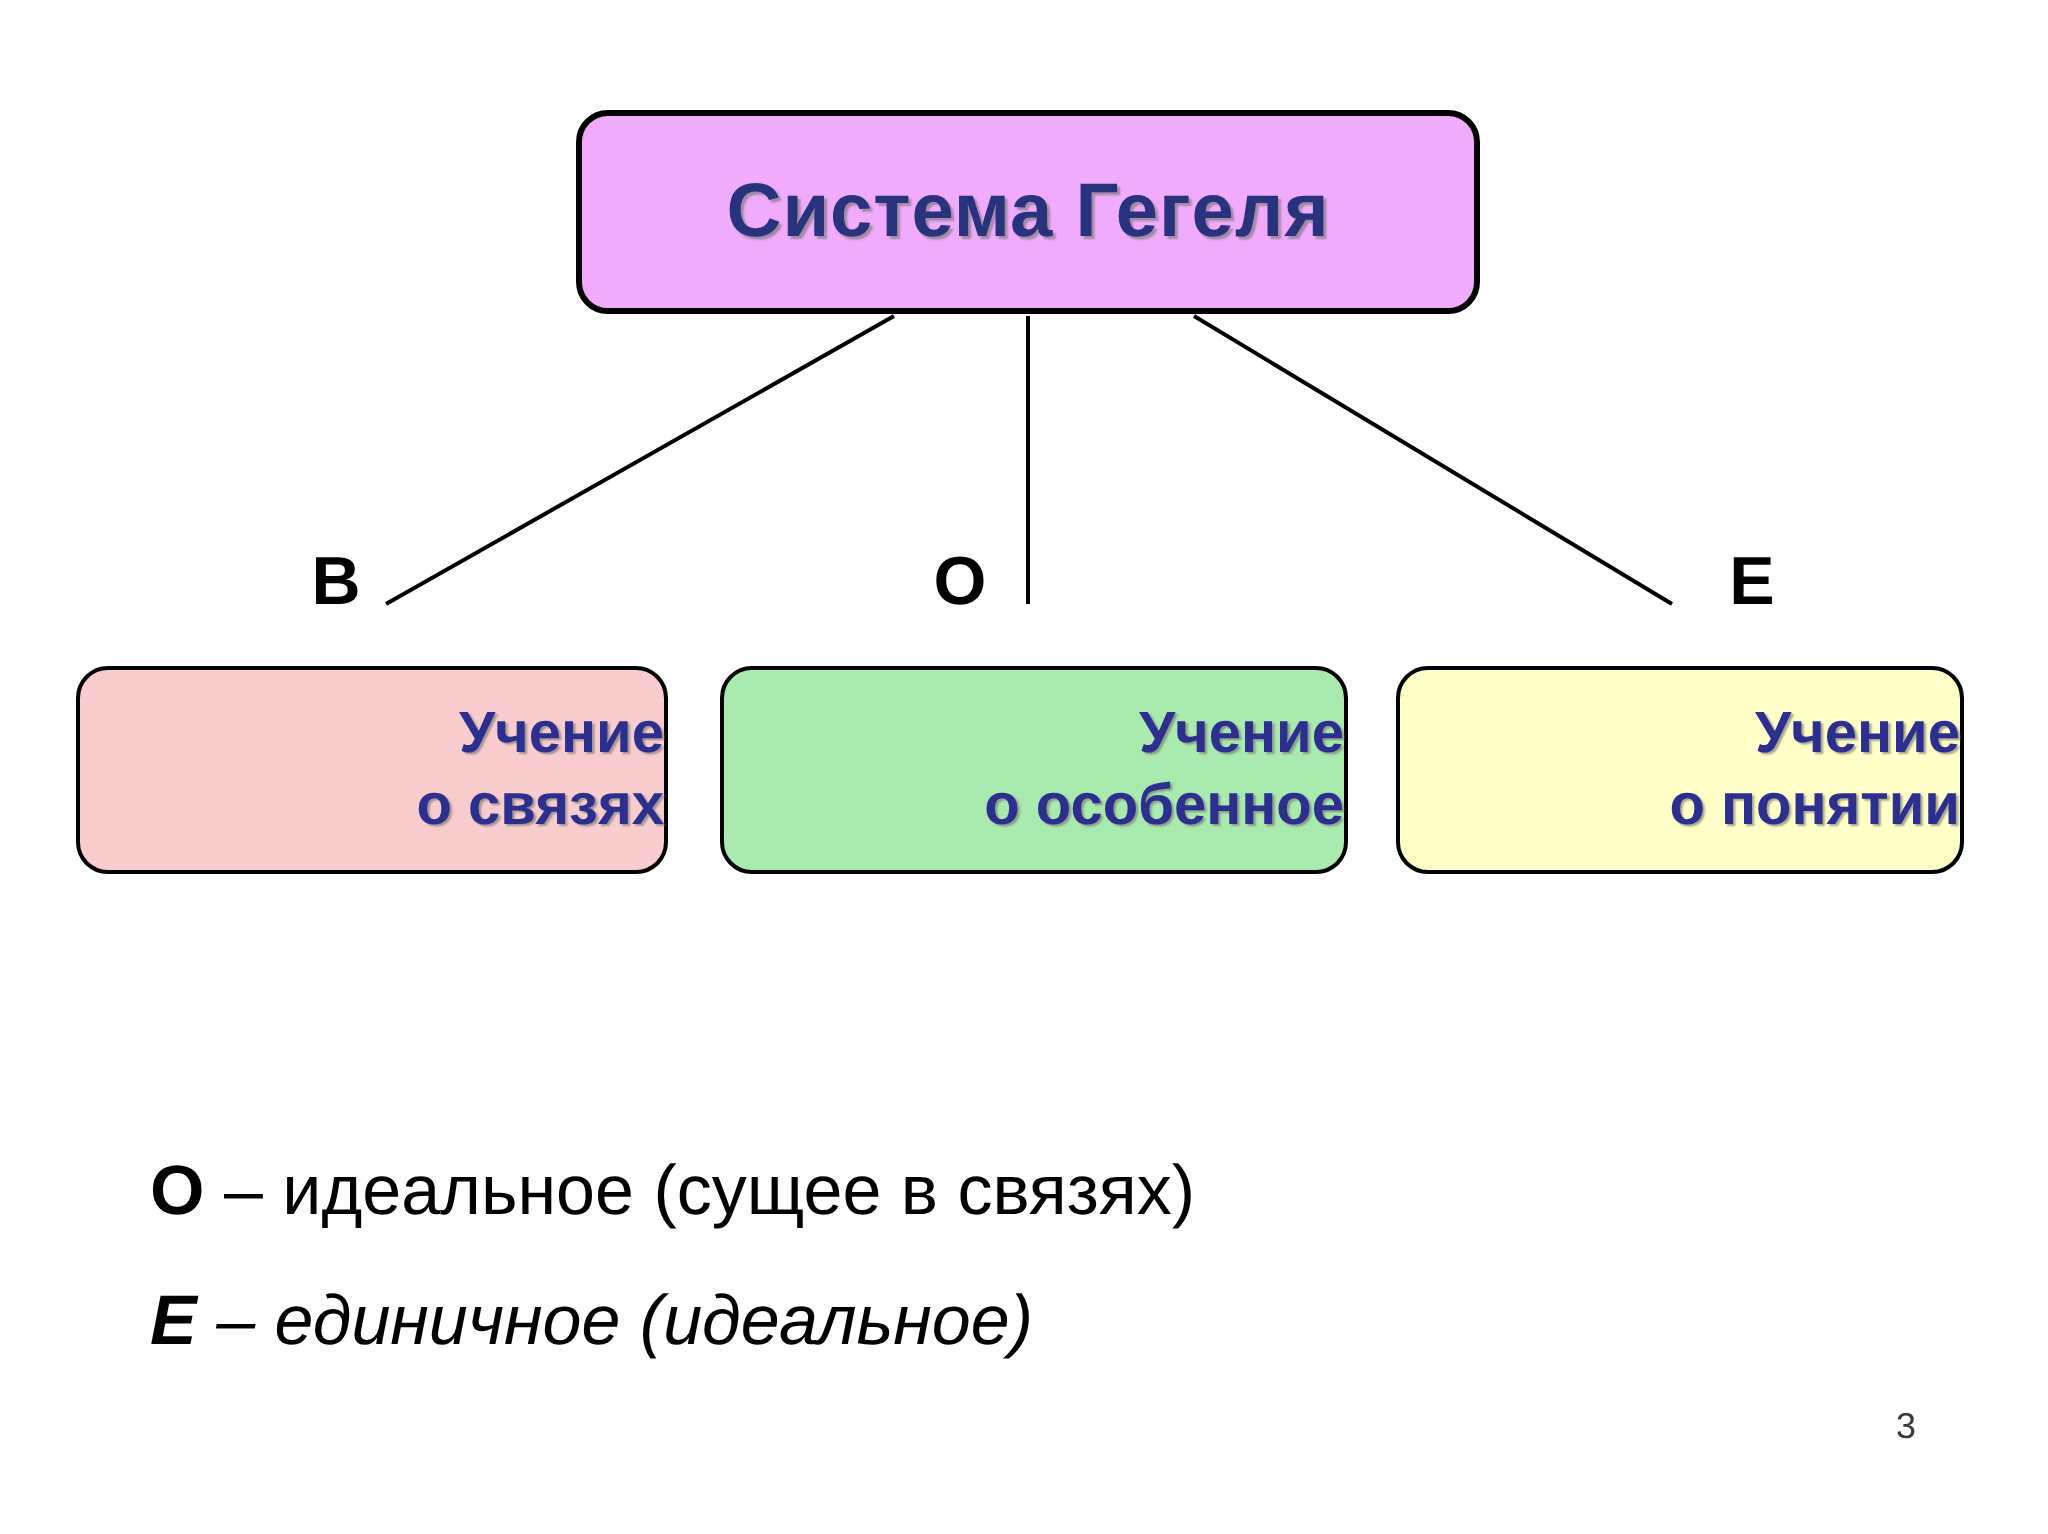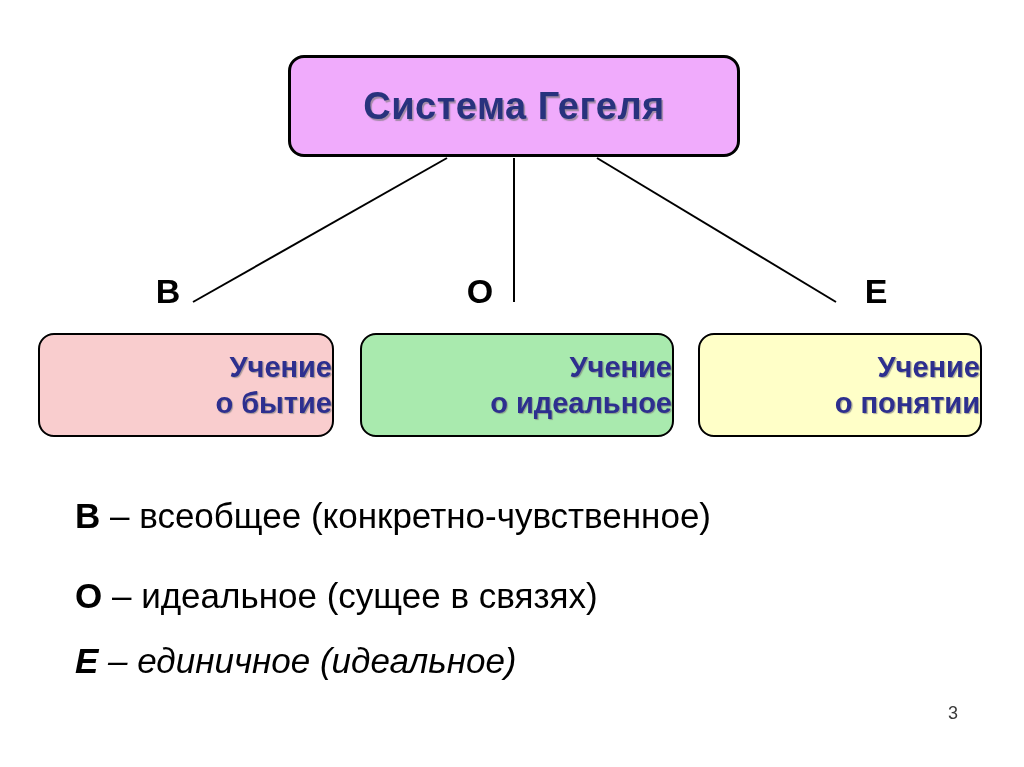--- a/index.html
+++ b/index.html
@@ -125,7 +125,7 @@
 
   <div class="leaf-box box-being">
     <span class="box-line">Учение</span>
-    <span class="box-line">о бытие</span>
+    <span class="box-line">о связях</span>
   </div>
 
   <div class="leaf-box box-essence">

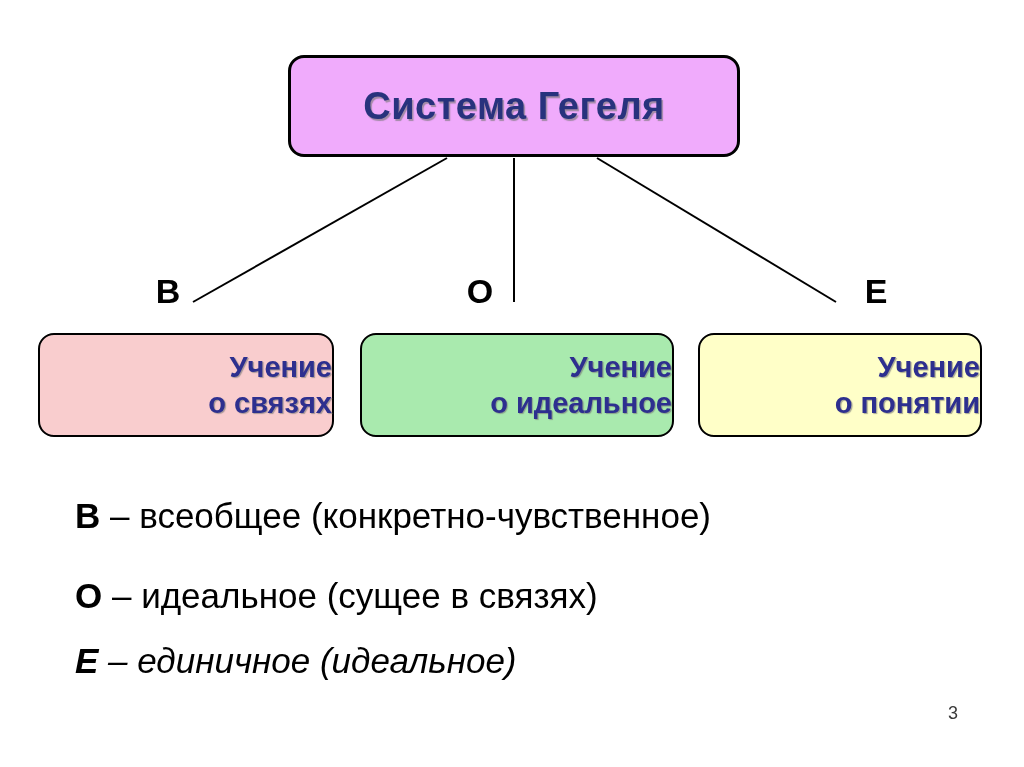--- a/index.html
+++ b/index.html
@@ -130,7 +130,7 @@
 
   <div class="leaf-box box-essence">
     <span class="box-line">Учение</span>
-    <span class="box-line">о идеальное</span>
+    <span class="box-line">о особенное</span>
   </div>
 
   <div class="leaf-box box-concept">

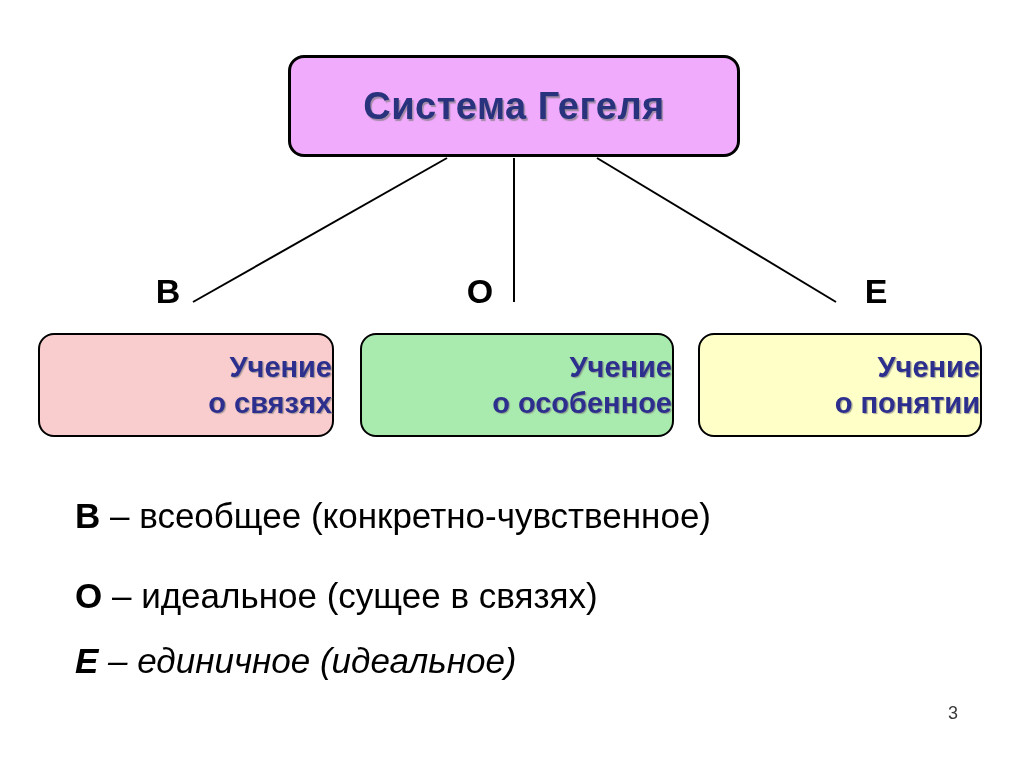--- a/index.html
+++ b/index.html
@@ -138,9 +138,6 @@
     <span class="box-line">о понятии</span>
   </div>
 
-  <div class="legend-line legend-1">
-    <span class="legend-letter">В</span><span class="legend-text"> – всеобщее (конкретно-чувственное)</span>
-  </div>
 
   <div class="legend-line legend-2">
     <span class="legend-letter">О</span><span class="legend-text"> – идеальное (сущее в связях)</span>

